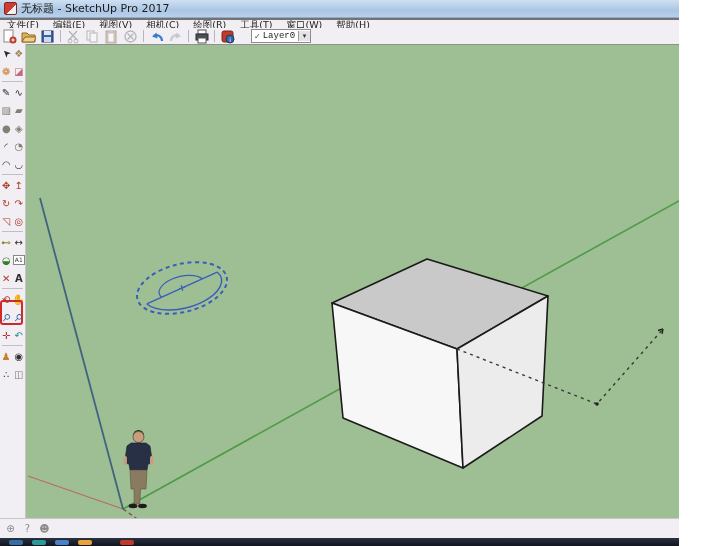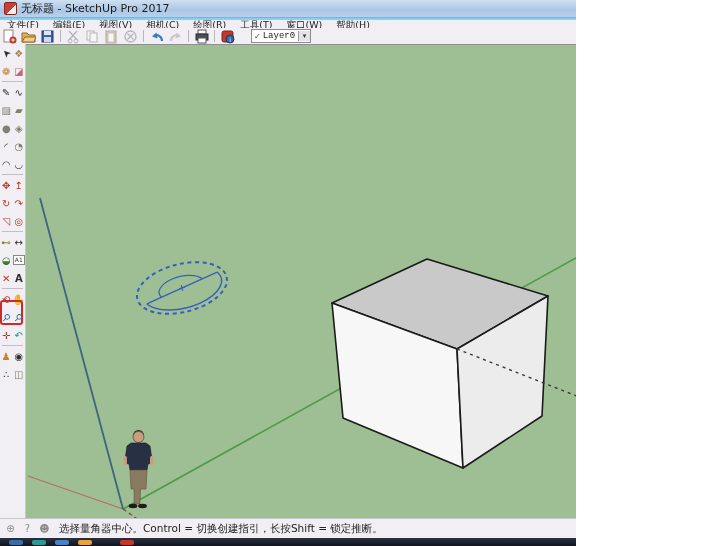--- a/index.html
+++ b/index.html
@@ -4,7 +4,7 @@
 <style>
   html,body{margin:0;padding:0;}
   body{font-family:"DejaVu Sans","Liberation Sans",sans-serif;}
-  #app{position:relative;width:576px;height:546px;overflow:hidden;background:#7dd3fc;}
+  #app{position:relative;width:679px;height:546px;overflow:hidden;background:#737373;}
 
   
   #titlebar{position:absolute;left:0;top:0;width:704px;height:18px;

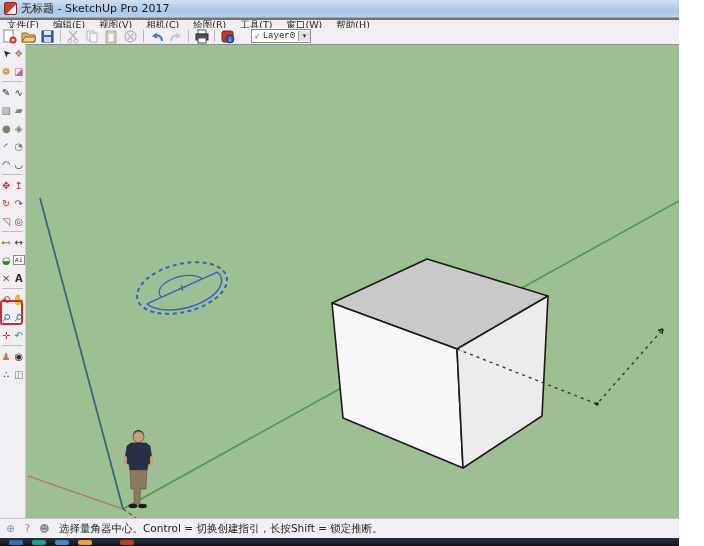--- a/index.html
+++ b/index.html
@@ -309,7 +309,6 @@
     <span class="status-icon">⊕</span>
     <span class="status-icon">?</span>
     <span class="status-icon">☻</span>
-    <span id="status-msg">选择量角器中心。Control = 切换创建指引，长按Shift = 锁定推断。</span>
   </div>
 
   <div id="taskbar">

